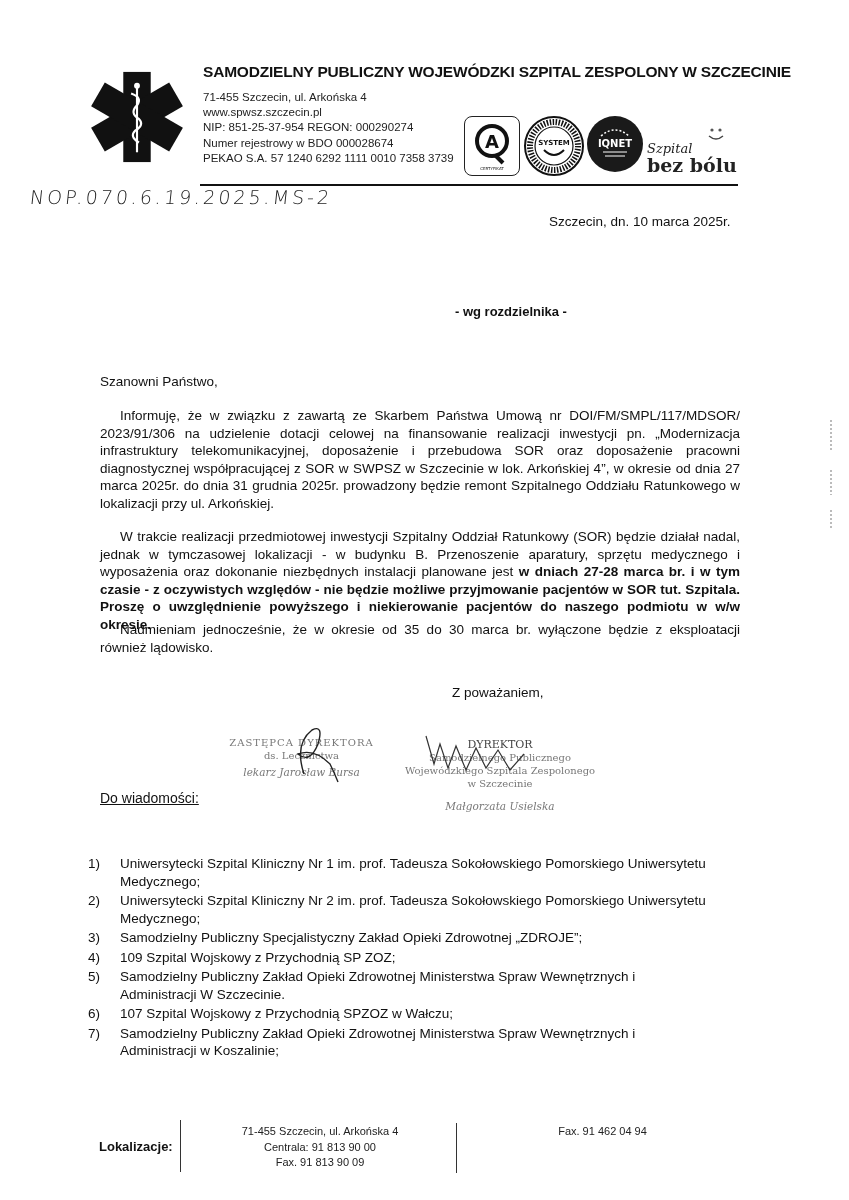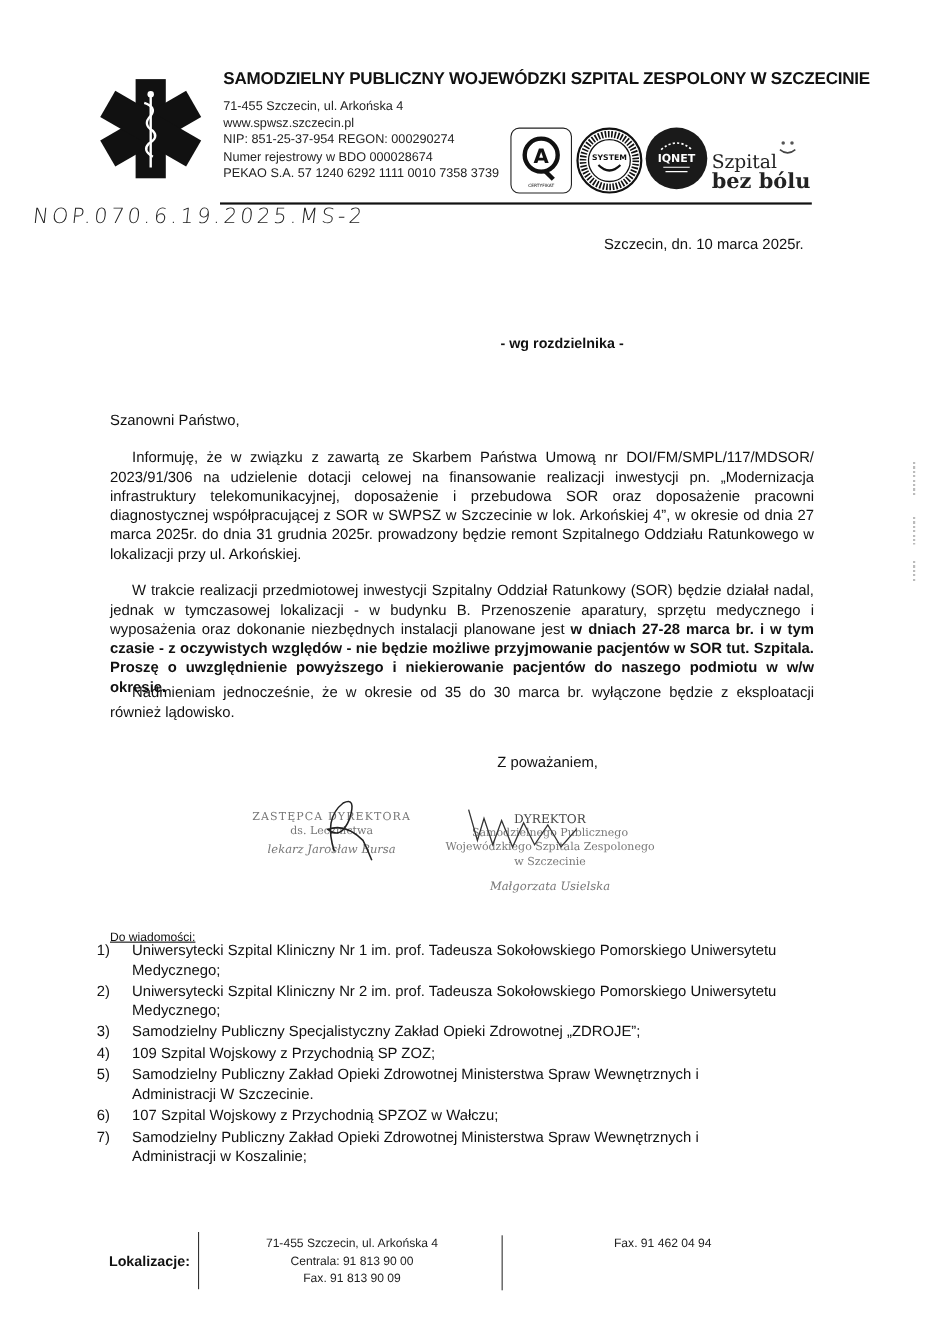--- a/index.html
+++ b/index.html
@@ -100,7 +100,7 @@
   </svg>
 </div>
 <div id="bez-bolu" class="abs">
-  <div style="font-size:17px;line-height:13px;">Szpital</div>
+  <div style="font-size:13px;line-height:13px;font-style:italic;">Szpital</div>
   <div style="font-size:19px;line-height:20px;font-weight:bold;">bez bólu</div>
   <span class="abs" style="left:58px;top:-18px;">
     <svg width="24" height="22" viewBox="0 0 24 22">

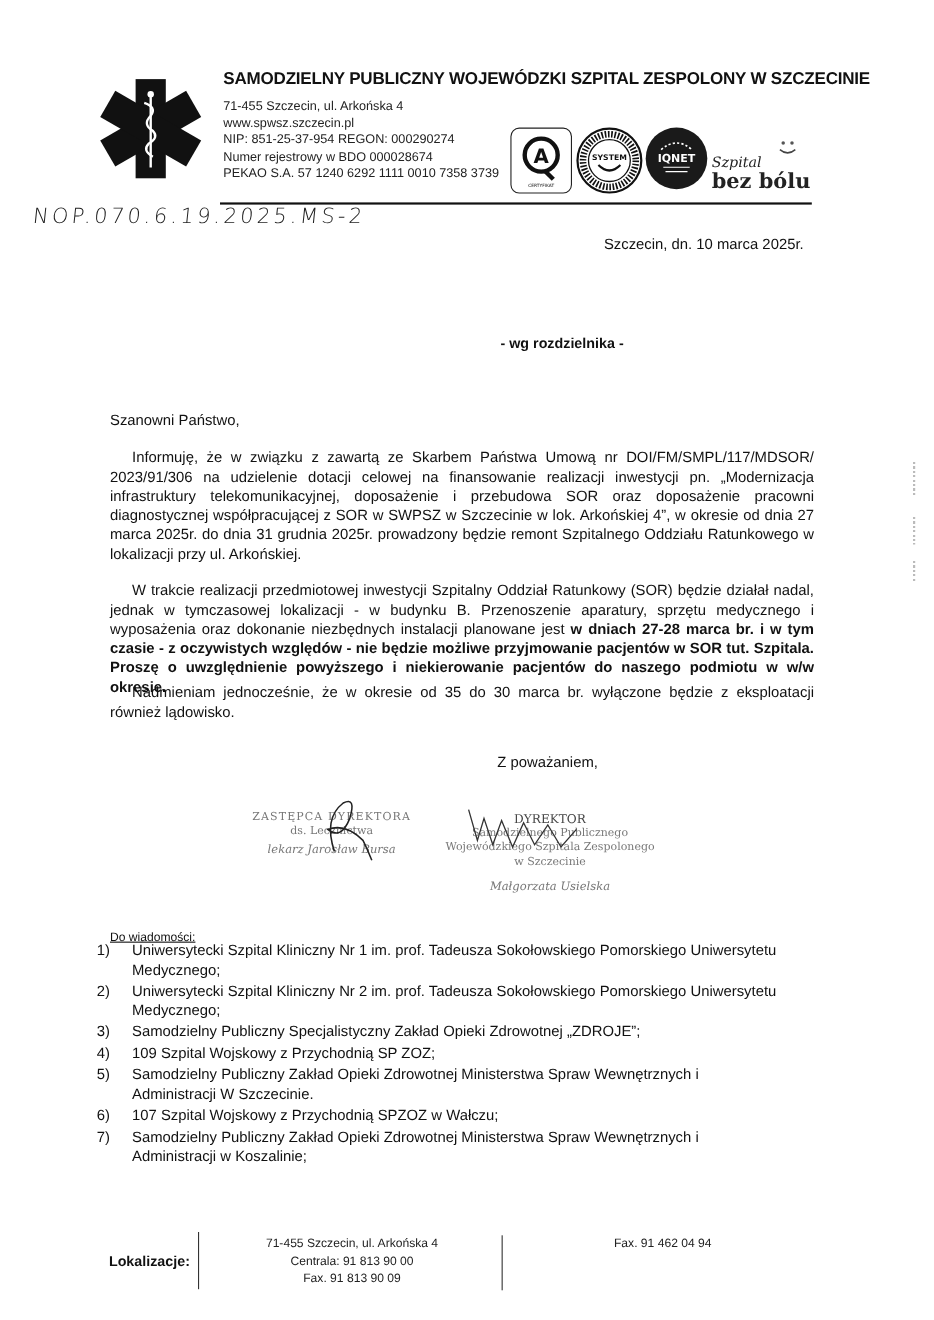--- a/index.html
+++ b/index.html
@@ -34,7 +34,7 @@
   .stamp .sig-name { font-style: italic; font-size: 10.5px; margin-top: 4px; }
   .stamp .title-spaced { letter-spacing: 1px; }
   
-  #dw-label { left: 100px; top: 846px; font-size: 11px; text-decoration: underline; }
+  #dw-label { left: 100px; top: 790px; font-size: 14px; text-decoration: underline; }
   #dw-list { left: 88px; top: 855px; width: 660px; font-size: 13.5px; line-height: 17.5px; margin:0; padding:0; list-style: none; }
   #dw-list li { display: flex; margin-bottom: 2px; }
   #dw-list .num { width: 32px; flex: none; }

